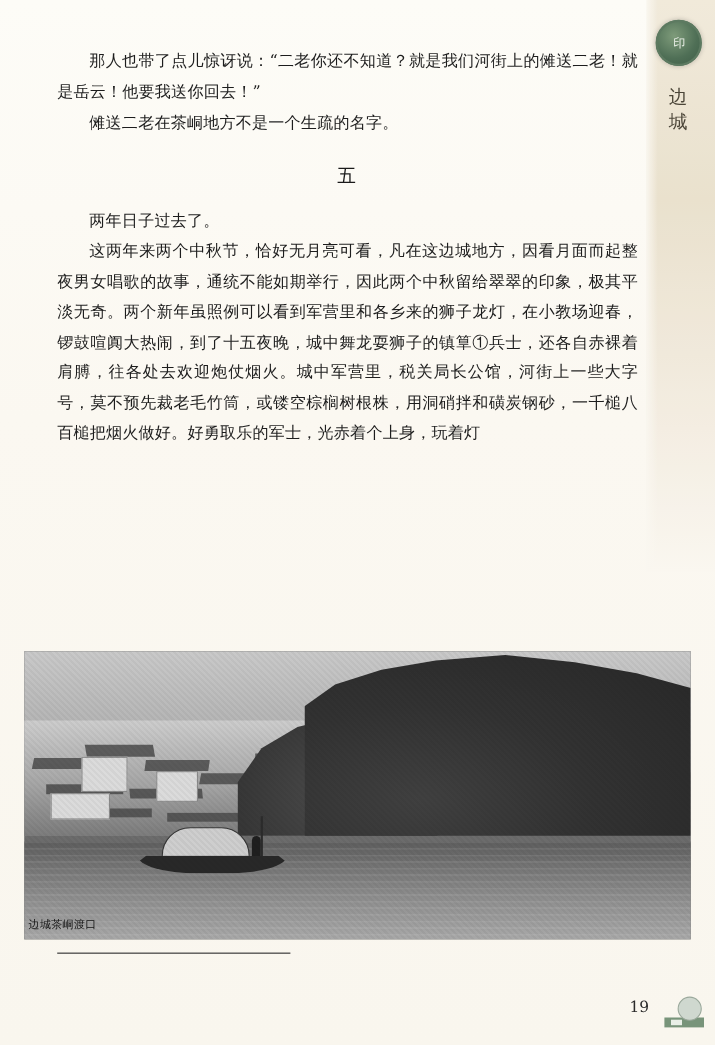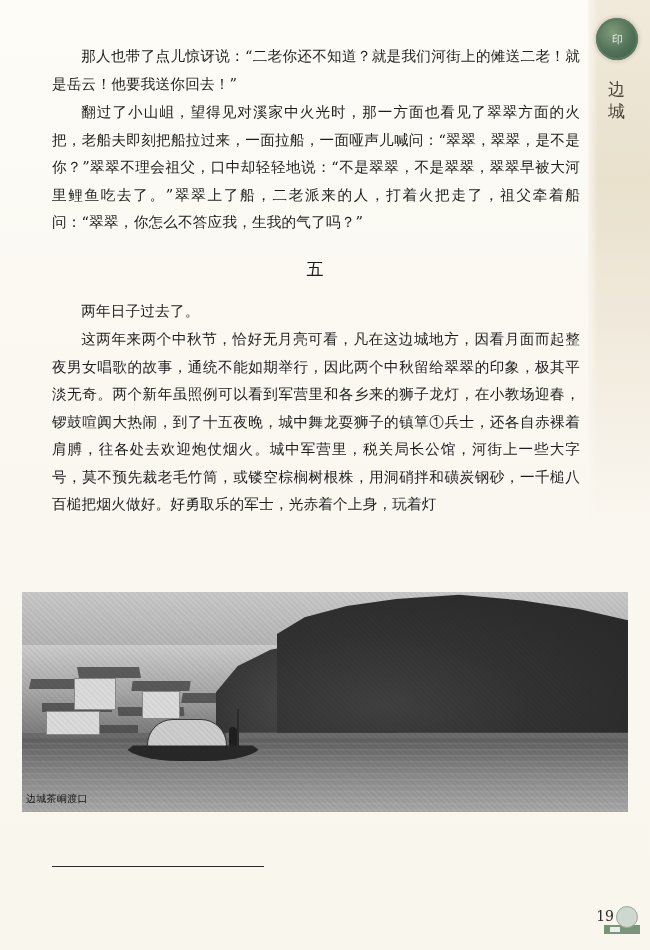--- a/index.html
+++ b/index.html
@@ -274,6 +274,7 @@
 
   <div class="content">
     <p class="para">那人也带了点儿惊讶说：“二老你还不知道？就是我们河街上的傩送二老！就是岳云！他要我送你回去！”</p>
+    <p class="para">傩送二老在茶峒地方不是一个生疏的名字。</p>
     <p class="para">翻过了小山岨，望得见对溪家中火光时，那一方面也看见了翠翠方面的火把，老船夫即刻把船拉过来，一面拉船，一面哑声儿喊问：“翠翠，翠翠，是不是你？”翠翠不理会祖父，口中却轻轻地说：“不是翠翠，不是翠翠，翠翠早被大河里鲤鱼吃去了。”翠翠上了船，二老派来的人，打着火把走了，祖父牵着船问：“翠翠，你怎么不答应我，生我的气了吗？”</p>
 
     <div class="section-num">五</div>

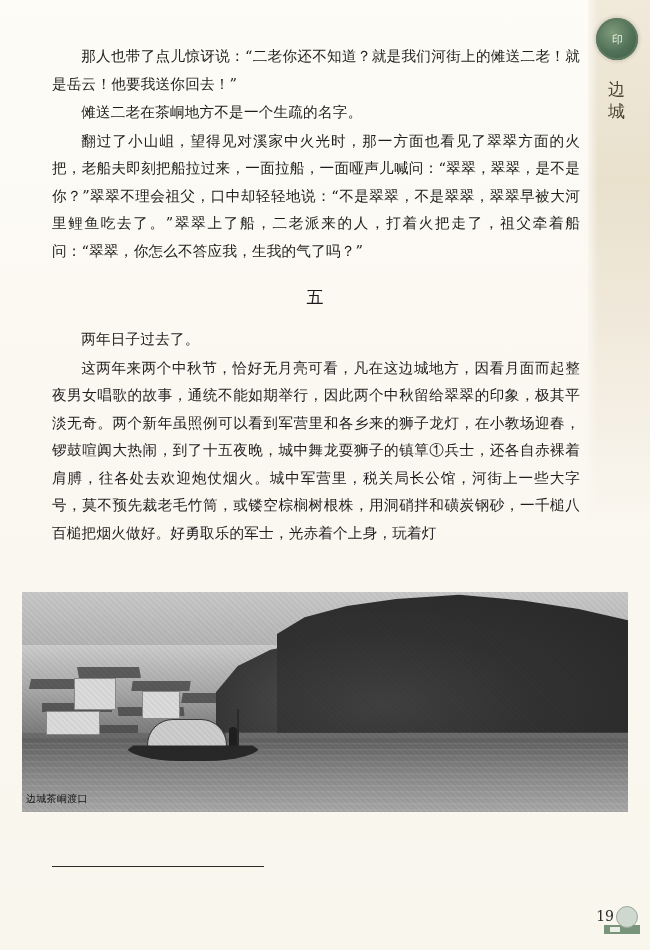--- a/index.html
+++ b/index.html
@@ -275,7 +275,6 @@
   <div class="content">
     <p class="para">那人也带了点儿惊讶说：“二老你还不知道？就是我们河街上的傩送二老！就是岳云！他要我送你回去！”</p>
     <p class="para">傩送二老在茶峒地方不是一个生疏的名字。</p>
-    <p class="para">翻过了小山岨，望得见对溪家中火光时，那一方面也看见了翠翠方面的火把，老船夫即刻把船拉过来，一面拉船，一面哑声儿喊问：“翠翠，翠翠，是不是你？”翠翠不理会祖父，口中却轻轻地说：“不是翠翠，不是翠翠，翠翠早被大河里鲤鱼吃去了。”翠翠上了船，二老派来的人，打着火把走了，祖父牵着船问：“翠翠，你怎么不答应我，生我的气了吗？”</p>
 
     <div class="section-num">五</div>
 

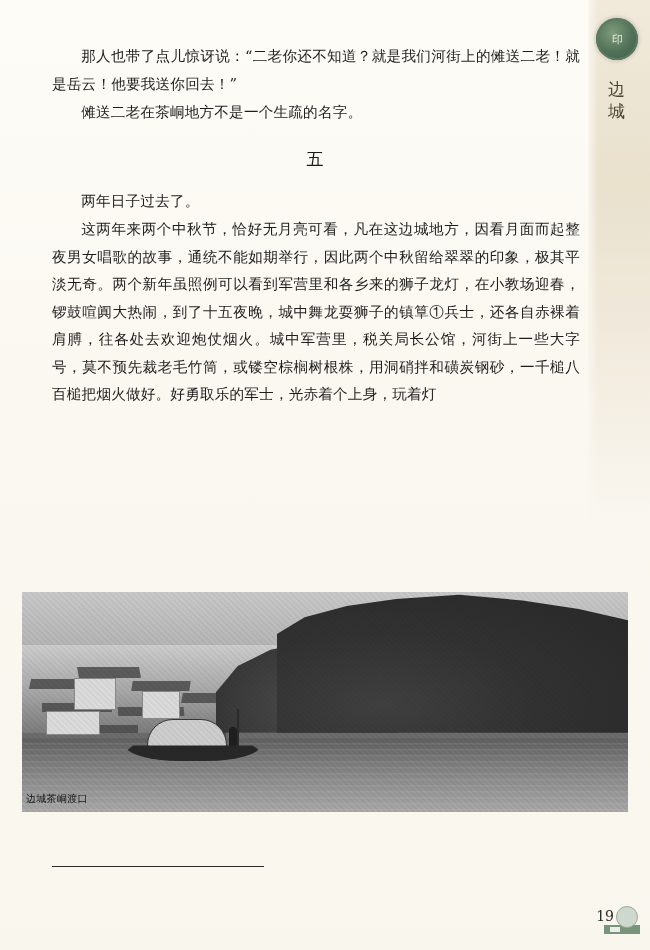--- a/index.html
+++ b/index.html
@@ -102,7 +102,7 @@
   .photo {
     position: relative;
     width: 606px;
-    height: 220px;
+    height: 262px;
     overflow: hidden;
     background: #6d6d68;
     filter: grayscale(1) contrast(1.02);

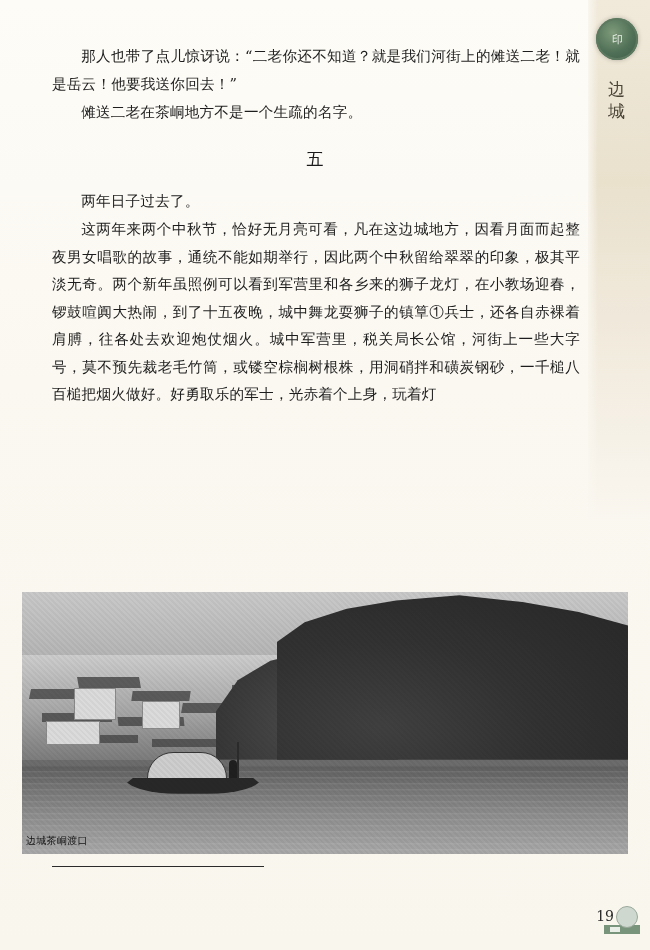--- a/index.html
+++ b/index.html
@@ -227,7 +227,7 @@
   }
   .page-num {
     position: absolute;
-    right: 36px;
+    right: 60px;
     bottom: 26px;
     font-family: "DejaVu Serif", serif;
     font-size: 14px;

